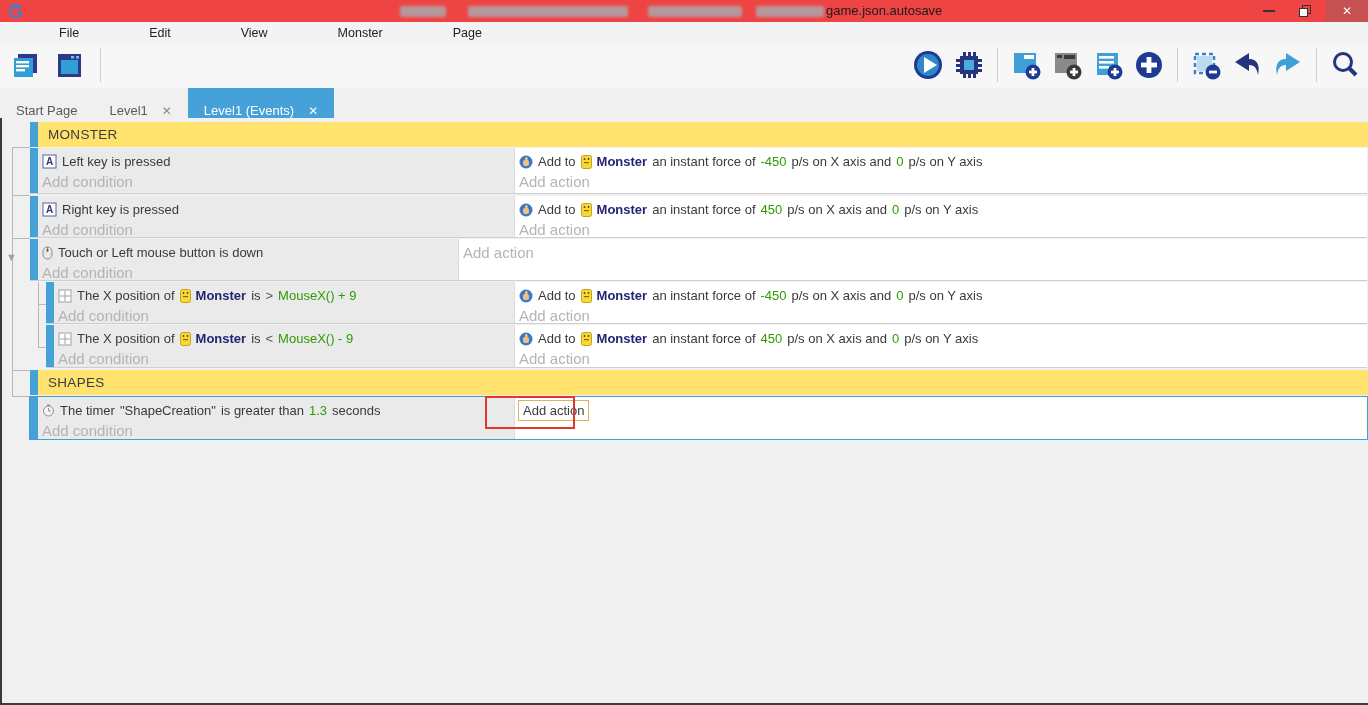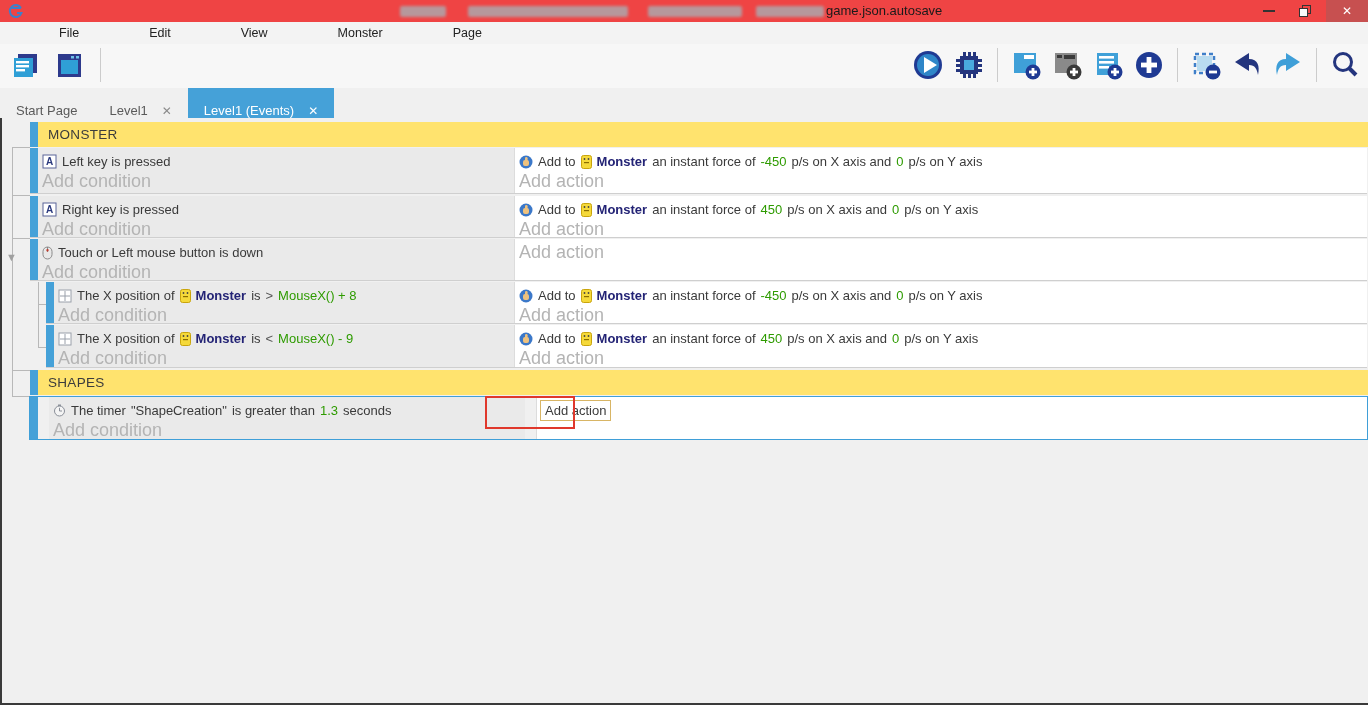--- a/index.html
+++ b/index.html
@@ -42,7 +42,7 @@
   .cond{background:#eaeaea;box-sizing:border-box;padding:3px 0 0 2px;}
   .act{background:#ffffff;box-sizing:border-box;padding:3px 0 0 2px;border-left:1px solid #dcdcdc;flex:1;}
   .line{display:flex;align-items:center;gap:5px;padding-left:2px;height:21px;font-size:13px;color:#3a3a3a;white-space:nowrap;}
-  .ph{padding-left:2px;height:19px;font-size:18px;color:#b4b4b4;display:flex;align-items:center;}
+  .ph{padding-left:2px;height:19px;font-size:15px;color:#b4b4b4;display:flex;align-items:center;}
   .obj{font-weight:bold;color:#232375;}
   .green{color:#2e9b00;}
   .op{color:#555;}

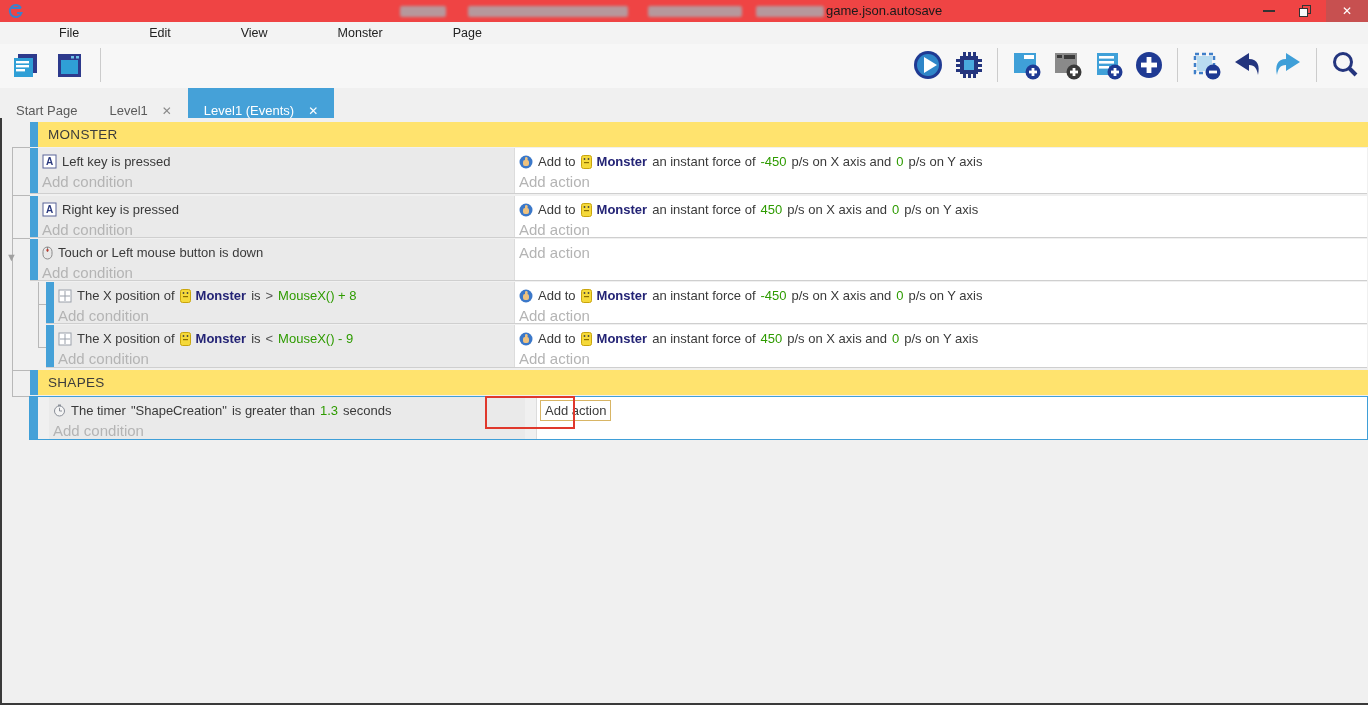--- a/index.html
+++ b/index.html
@@ -325,7 +325,7 @@
 
   <div class="row rowline" style="left:28px;top:121px;width:1337px;height:42px;">
     <div class="evbar"></div>
-    <div class="cond" style="width:476px;">
+    <div class="cond" style="width:420px;">
       <div class="line">
         <span class="ico">
           <svg width="11" height="14" viewBox="0 0 11 14">

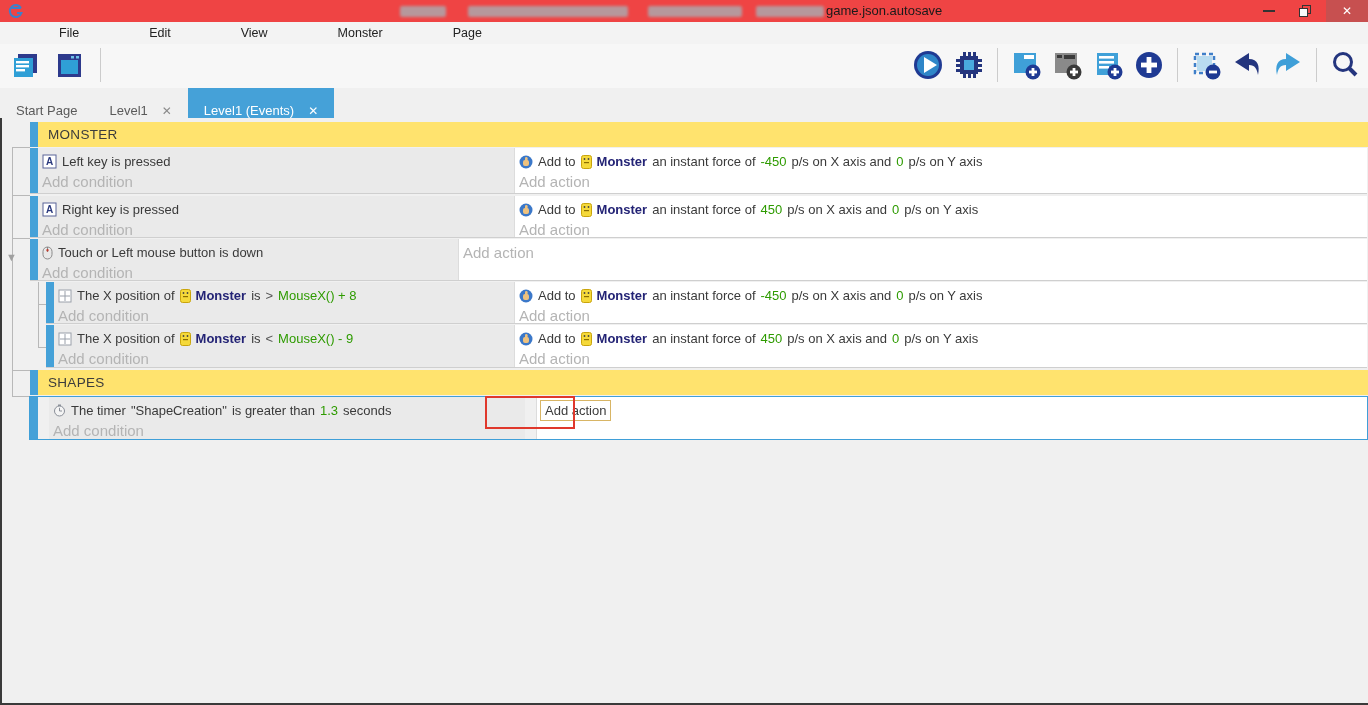--- a/index.html
+++ b/index.html
@@ -366,7 +366,7 @@
         <span class="obj">Monster</span>
         <span>is</span>
         <span class="op">&gt;</span>
-        <span class="green">MouseX() + 8</span>
+        <span class="green">MouseX() + 9</span>
       </div>
       <div class="ph">Add condition</div>
     </div>

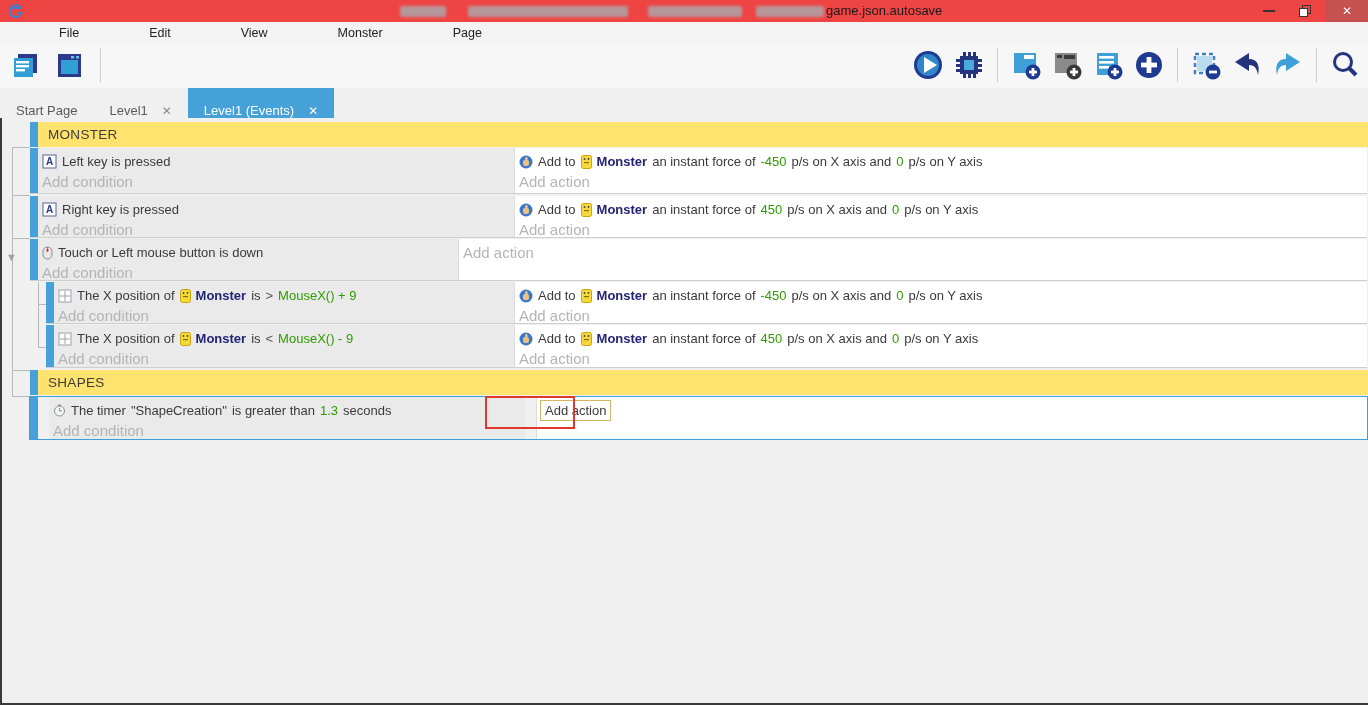--- a/index.html
+++ b/index.html
@@ -460,7 +460,7 @@
     <div class="ghead">SHAPES</div>
   </div>
 
-  <div class="row selected" style="left:28px;top:279px;width:1337px;height:42px;gap:11px;">
+  <div class="row selected" style="left:28px;top:279px;width:1337px;height:42px;">
     <div class="evbar"></div>
     <div class="cond" style="width:476px;">
       <div class="line">

